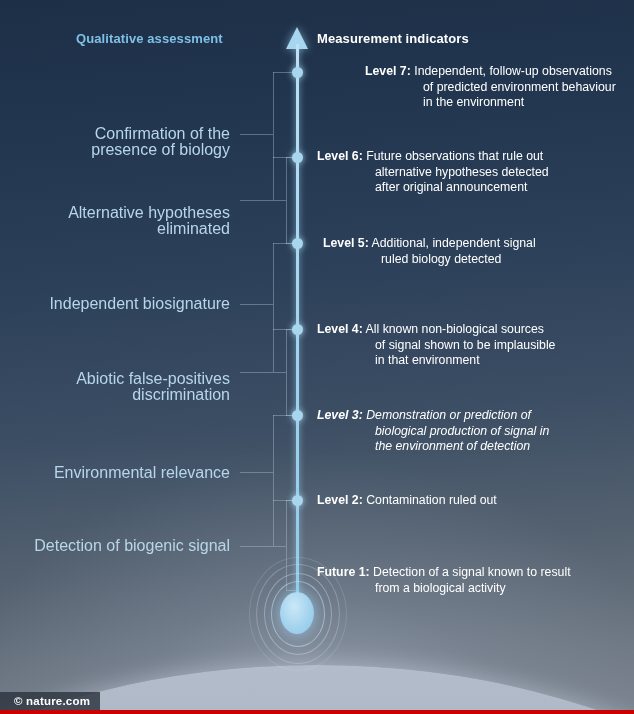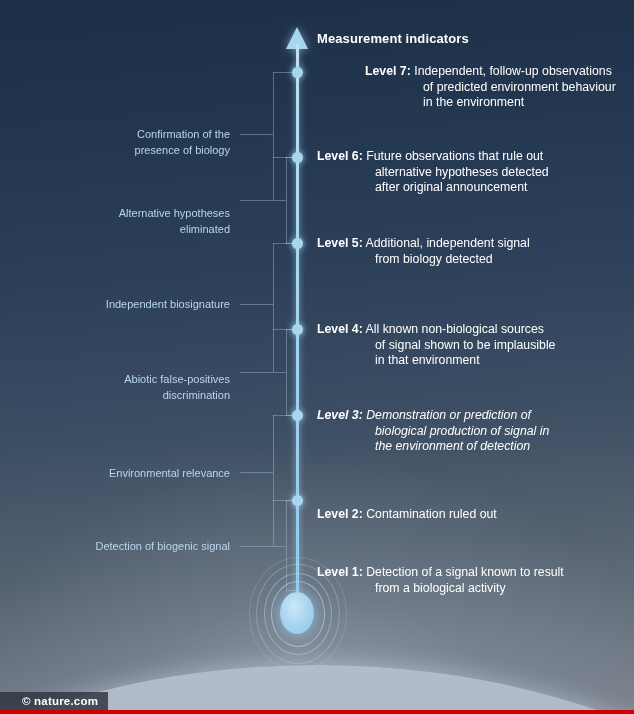--- a/index.html
+++ b/index.html
@@ -184,6 +184,7 @@
   <div class="haze"></div>
   <div class="planet"></div>
 
+  <div class="hdr hdr-left">Qualitative assessment</div>
   <div class="hdr hdr-right">Measurement indicators</div>
 
   <div class="axis-arrow"></div>

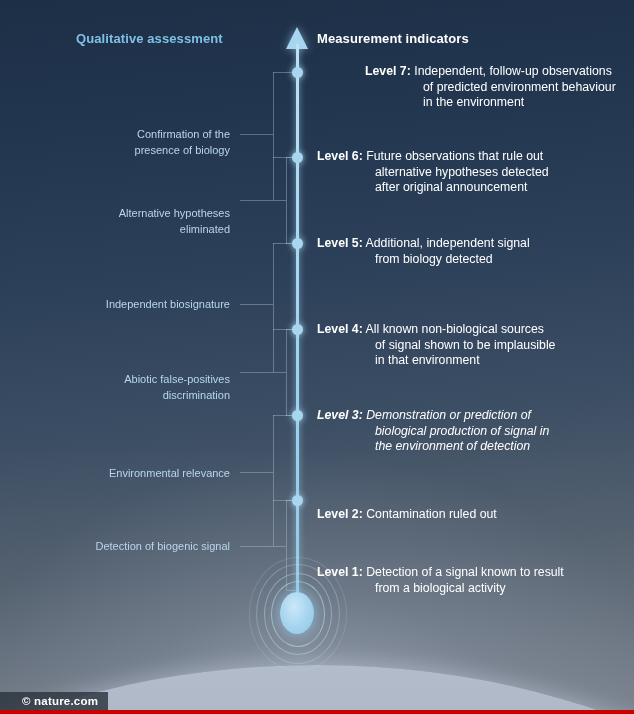--- a/index.html
+++ b/index.html
@@ -142,7 +142,7 @@
     right: 404px;          
     text-align: right;
     color: #b8d6ea;
-    font-size: 11px;
+    font-size: 16px;
     line-height: 16px;
     white-space: pre-line;
   }

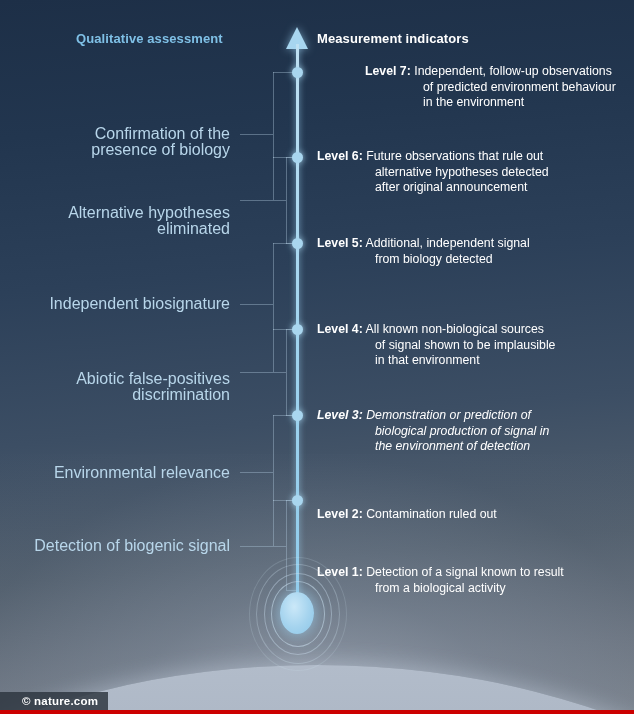--- a/index.html
+++ b/index.html
@@ -262,7 +262,7 @@
     <span class="lv-cont">after original announcement</span>
   </div>
 
-  <div class="level" style="top:236px;">
+  <div class="level" style="top:236px;margin-left:6px;">
     <span class="lv-label">Level 5:</span>
     <span>Additional, independent signal</span>
     <span class="lv-cont">from biology detected</span>

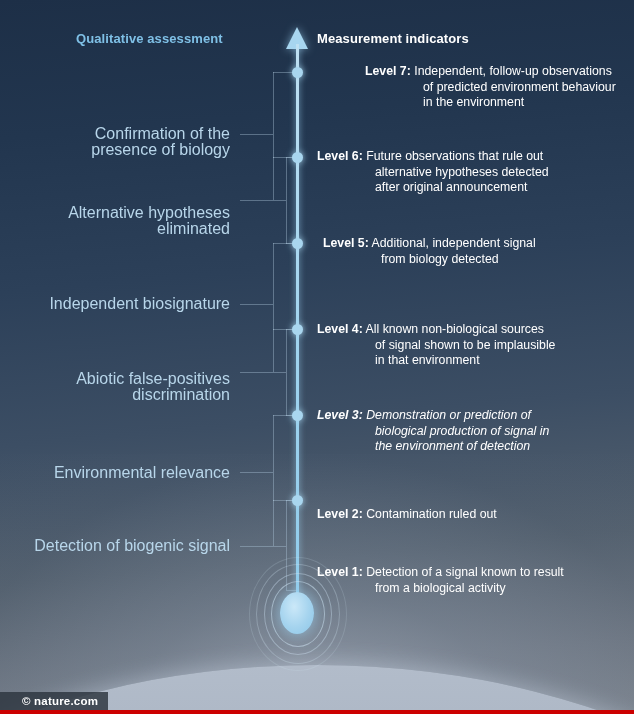--- a/index.html
+++ b/index.html
@@ -265,7 +265,7 @@
   <div class="level" style="top:236px;margin-left:6px;">
     <span class="lv-label">Level 5:</span>
     <span>Additional, independent signal</span>
-    <span class="lv-cont">from biology detected</span>
+    <span class="lv-cont">ruled biology detected</span>
   </div>
 
   <div class="level" style="top:322px;">

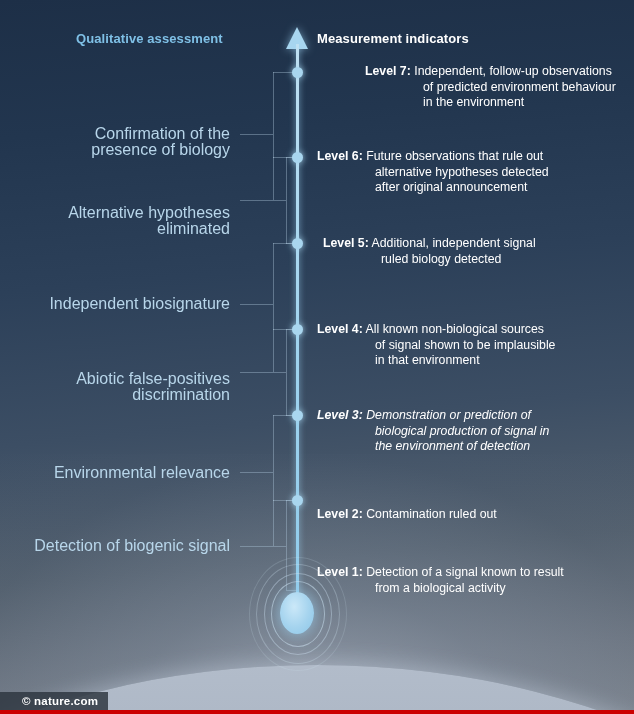--- a/index.html
+++ b/index.html
@@ -282,7 +282,7 @@
     <span class="lv-cont">the environment of detection</span>
   </div>
 
-  <div class="level" style="top:507px;">
+  <div class="level" style="top:493px;">
     <span class="lv-label">Level 2:</span>
     <span>Contamination ruled out</span>
   </div>

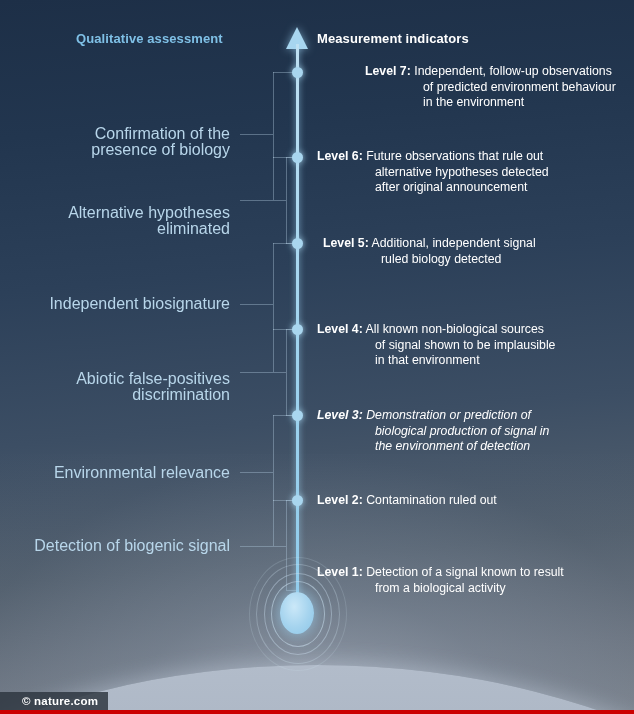--- a/index.html
+++ b/index.html
@@ -288,7 +288,7 @@
   </div>
 
   <div class="level" style="top:565px;">
-    <span class="lv-label">Level 1:</span>
+    <span class="lv-label">Future 1:</span>
     <span>Detection of a signal known to result</span>
     <span class="lv-cont">from a biological activity</span>
   </div>

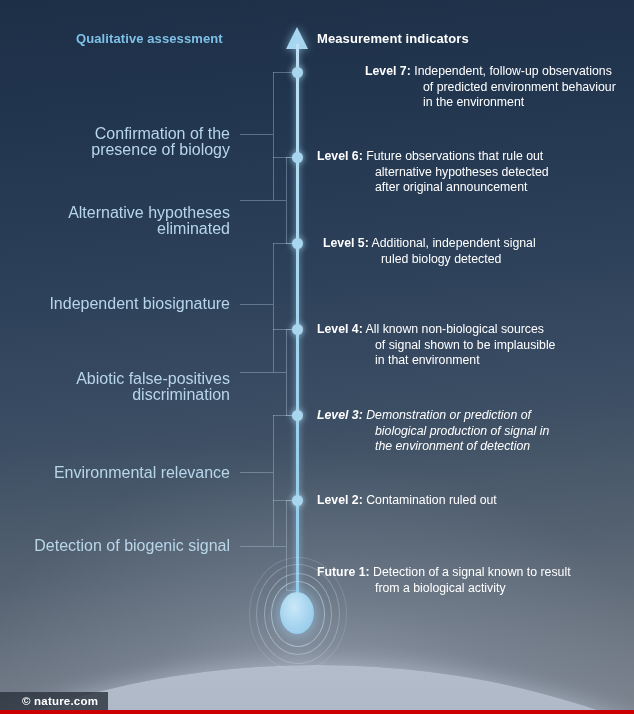--- a/index.html
+++ b/index.html
@@ -164,7 +164,7 @@
     color: #ffffff;
     font-size: 11.5px;
     font-weight: bold;
-    padding: 3px 10px 3px 22px;
+    padding: 3px 10px 3px 14px;
     letter-spacing: 0.2px;
   }
   .redbar {

